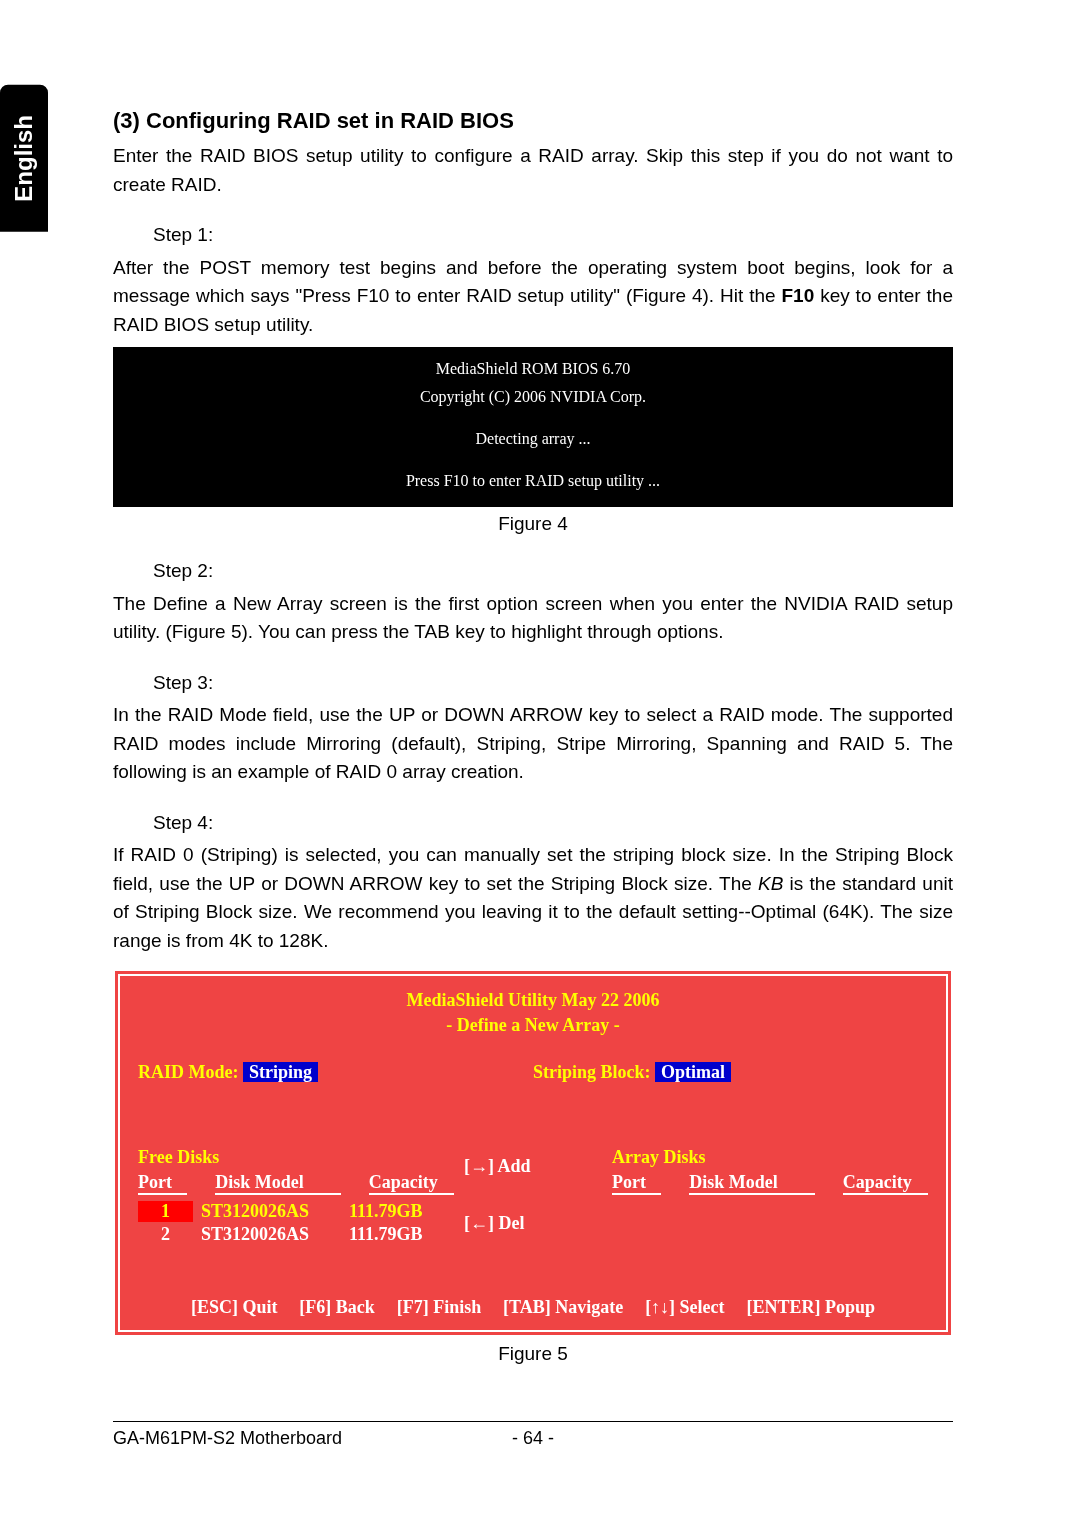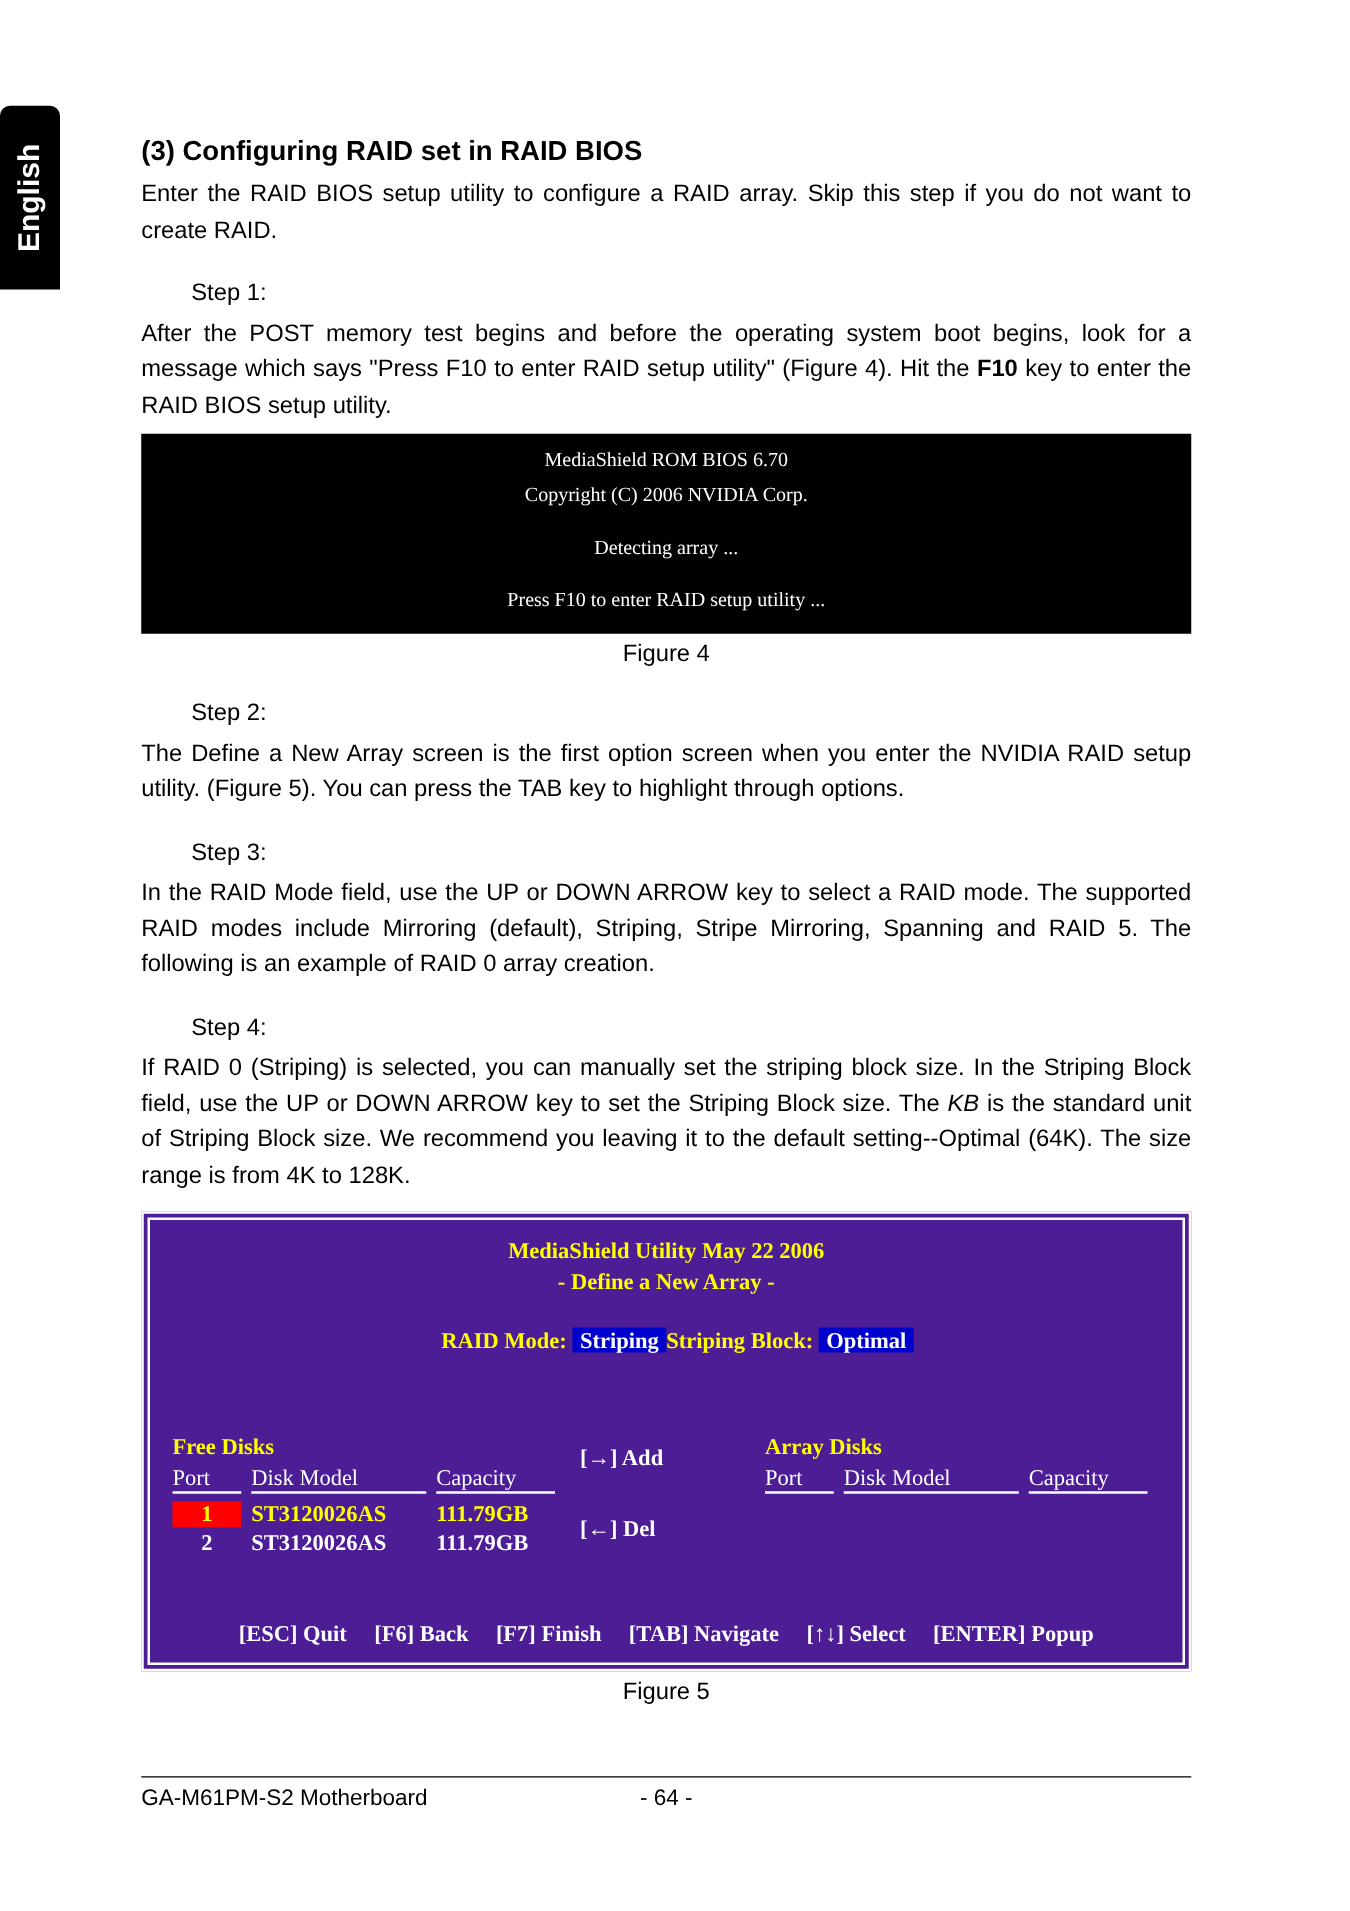--- a/index.html
+++ b/index.html
@@ -69,7 +69,7 @@
       margin: 6px 0 18px 0;
     }
     .bios-box {
-      background: #4c1d95;
+      background: #ef4444;
       border: 7px double #ffffff;
       padding: 0;
       color: #ffff00;

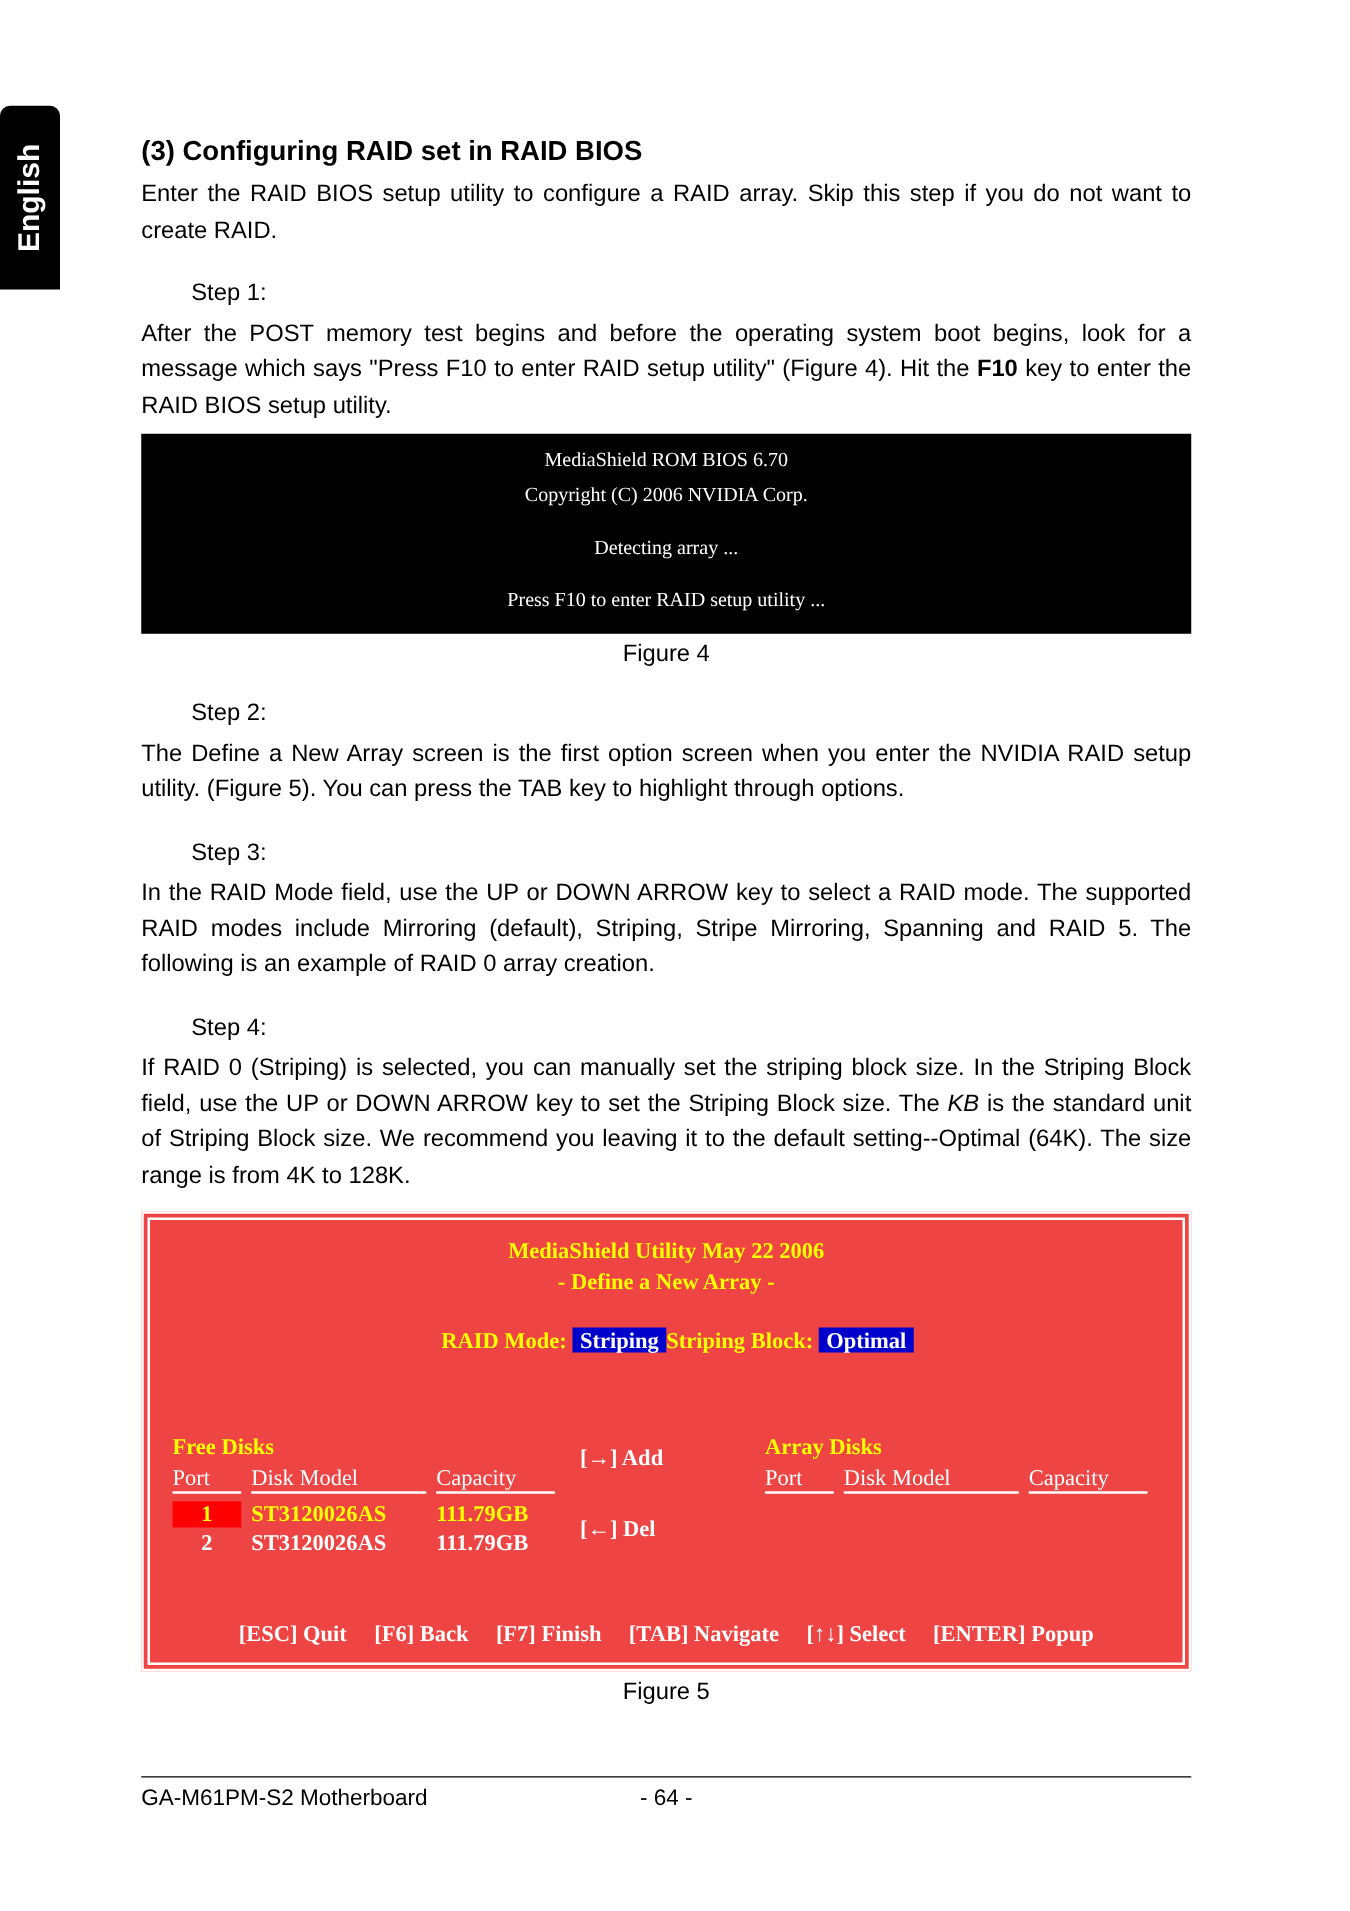--- a/index.html
+++ b/index.html
@@ -90,7 +90,6 @@
     }
     .bios-left {
       width: 50%;
-      text-align: right;
     }
     .bios-right {
       width: 50%;

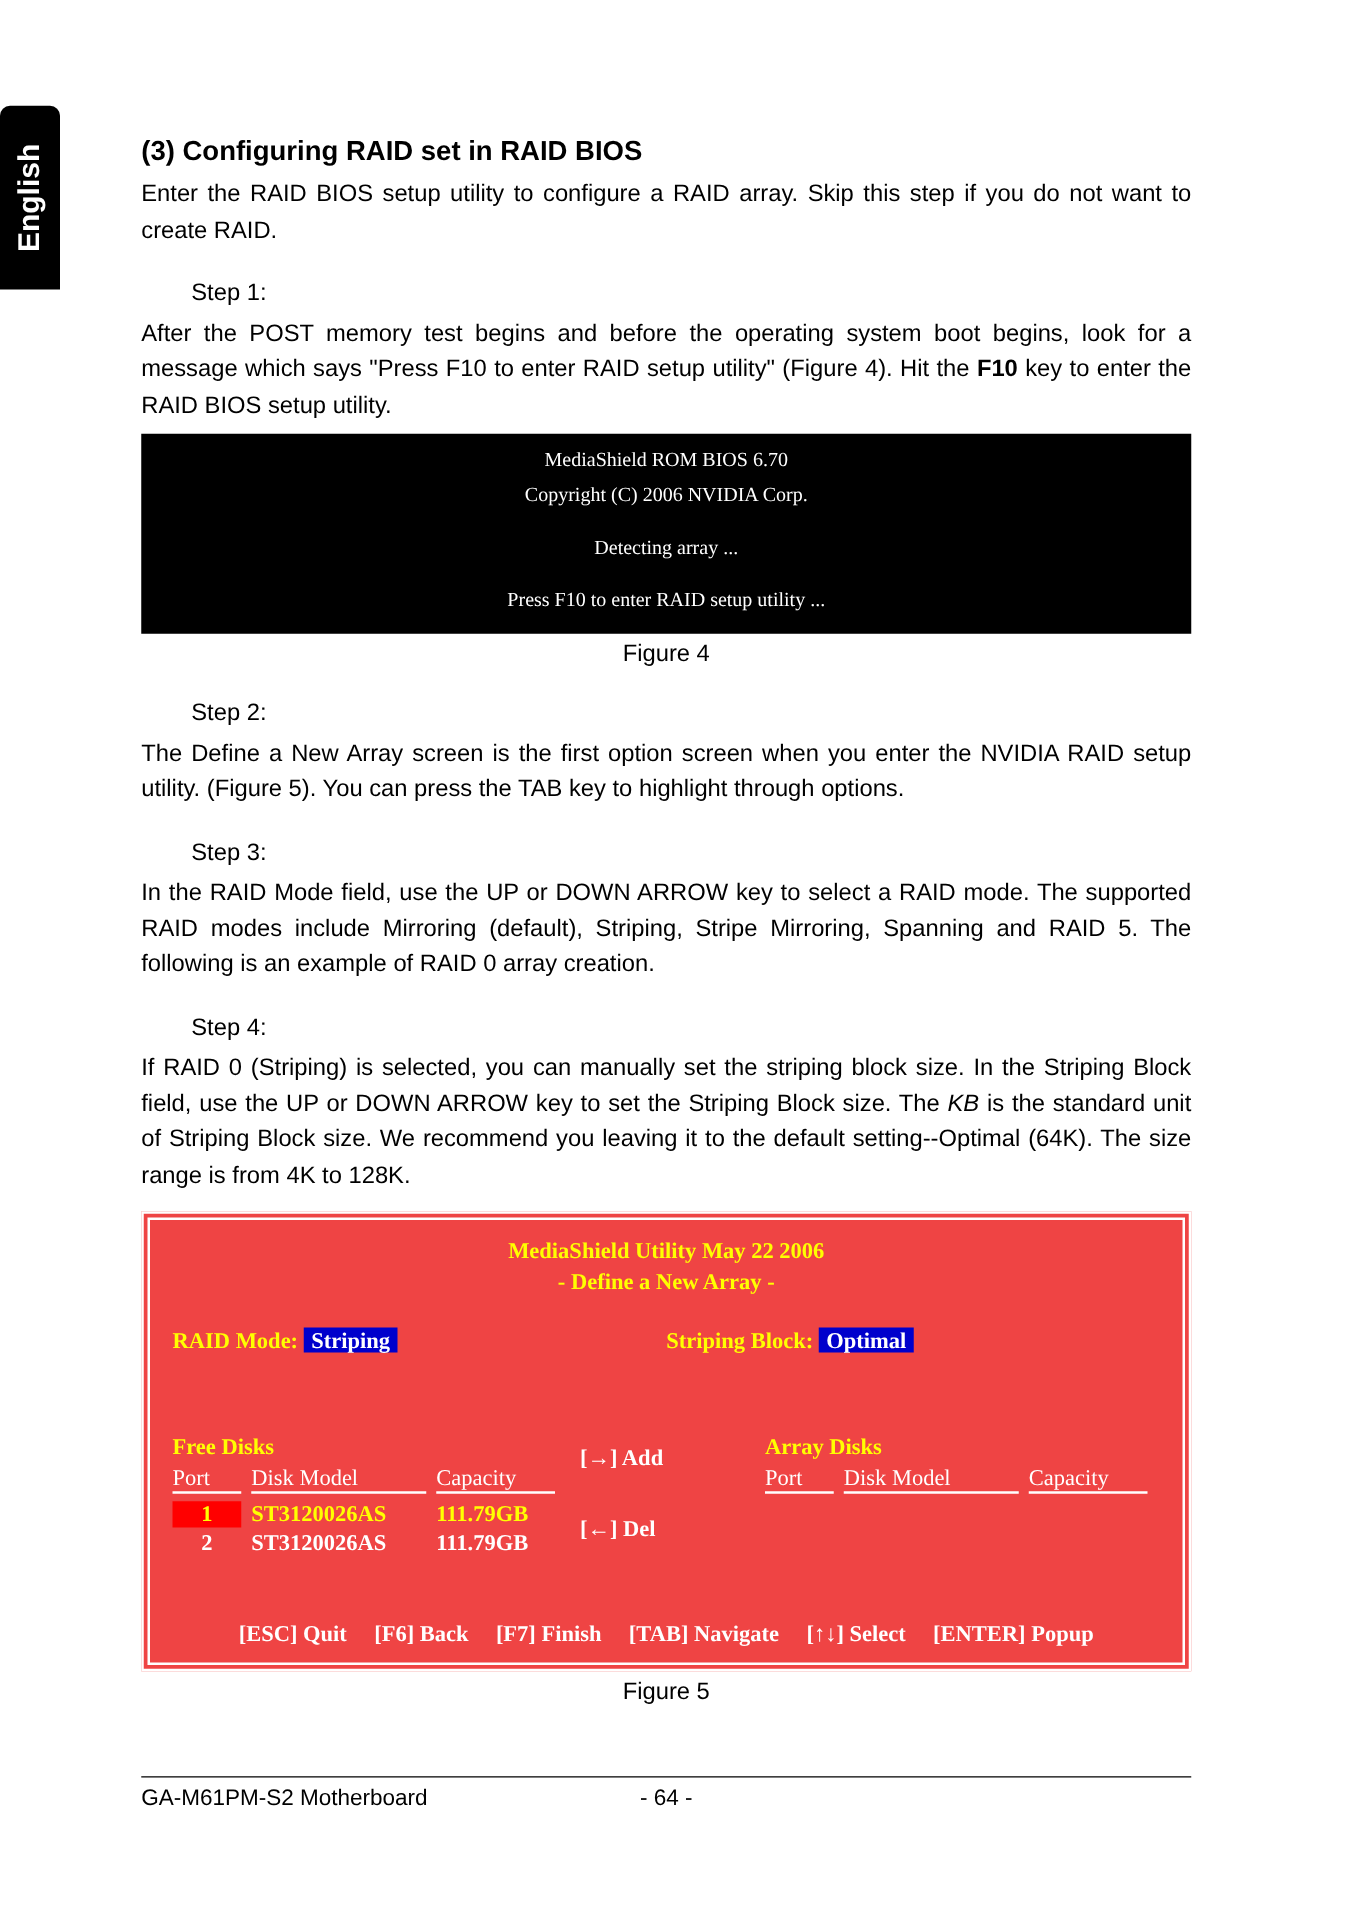--- a/index.html
+++ b/index.html
@@ -115,8 +115,9 @@
     .disk-panel-cols {
       display: flex;
       color: #ffffff;
-      font-weight: normal;
+      font-weight: bold;
       padding-bottom: 4px;
+      gap: 20px;
     }
     .col-port { width: 55px; border-bottom: 2px solid #ffffff; }
     .col-model { width: 140px; border-bottom: 2px solid #ffffff; margin-left: 8px; }

